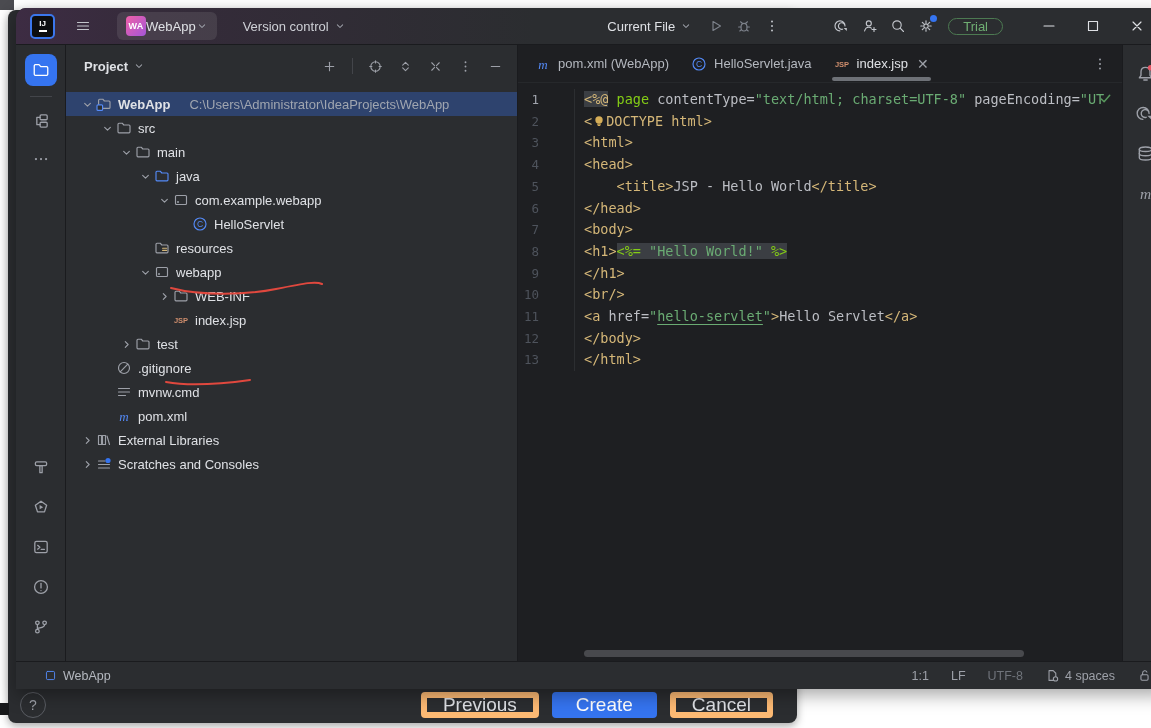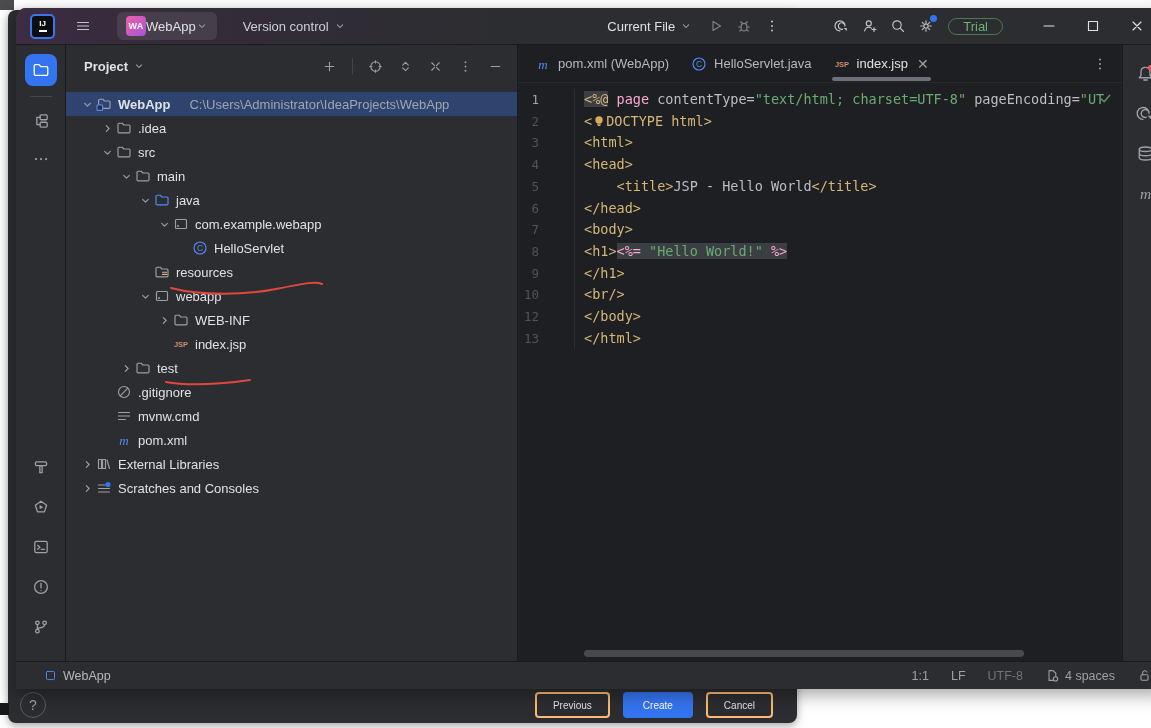--- a/index.html
+++ b/index.html
@@ -89,7 +89,7 @@
   .ln.cur { color:#a1a5ad; }
   .lc { border-left:1px solid #2c2e31; margin-left:35px; padding-left:9px; white-space:pre; color:#bcbec4; }
   .tk-tag { color:#d5b778; }
-  .tk-kw  { color:#f9a8d4; }
+  .tk-kw  { color:#84cc16; }
   .tk-str { color:#6aab73; }
   .tk-txt { color:#bcbec4; }
   .tk-attr{ color:#bcbec4; }

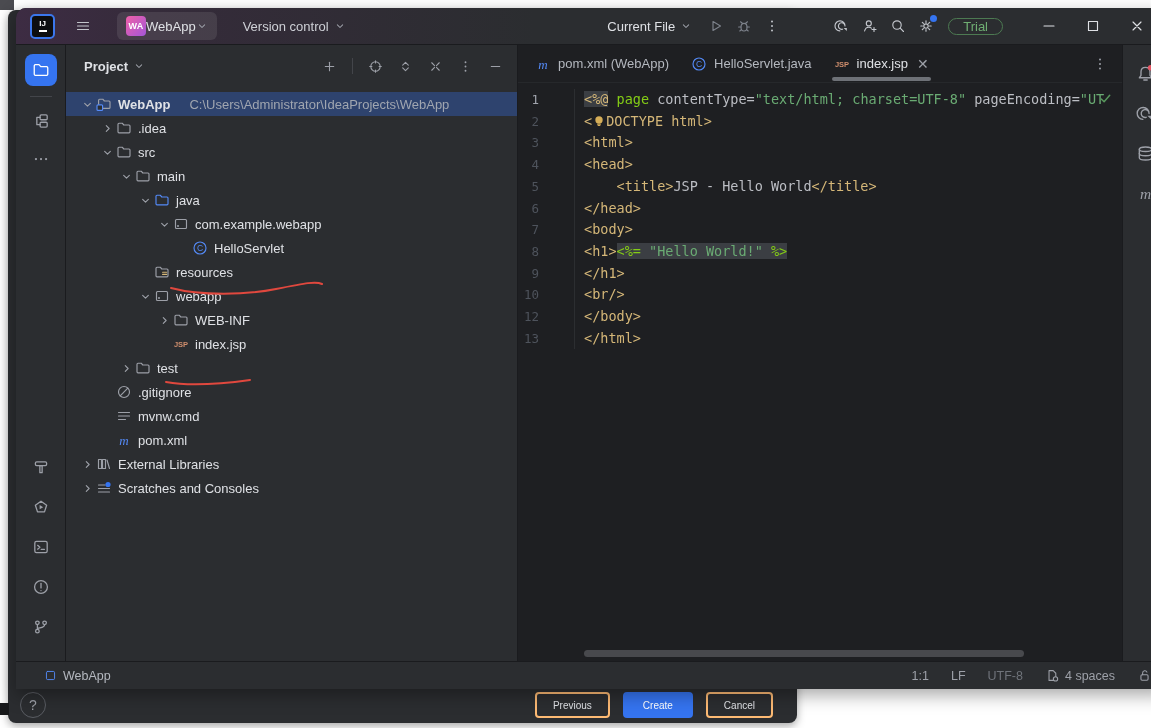--- a/index.html
+++ b/index.html
@@ -349,19 +349,6 @@
           <div class="trow" style="padding-left:32px">
             <span class="chev">
               <svg class="ic " viewBox="0 0 16 16">
-                <polyline points="6.5,4.5 10,8 6.5,11.5"></polyline>
-              </svg>
-            </span>
-            <span class="ticon">
-              <svg class="ic " viewBox="0 0 16 16">
-                <path d="M2 4.2c0-.6.4-1 1-1h3.2L7.8 5H13c.6 0 1 .4 1 1v5.8c0 .6-.4 1-1 1H3c-.6 0-1-.4-1-1z"></path>
-              </svg>
-            </span>
-            <span class="tlabel">.idea</span>
-          </div>
-          <div class="trow" style="padding-left:32px">
-            <span class="chev">
-              <svg class="ic " viewBox="0 0 16 16">
                 <polyline points="4.5,6.5 8,10 11.5,6.5"></polyline>
               </svg>
             </span>

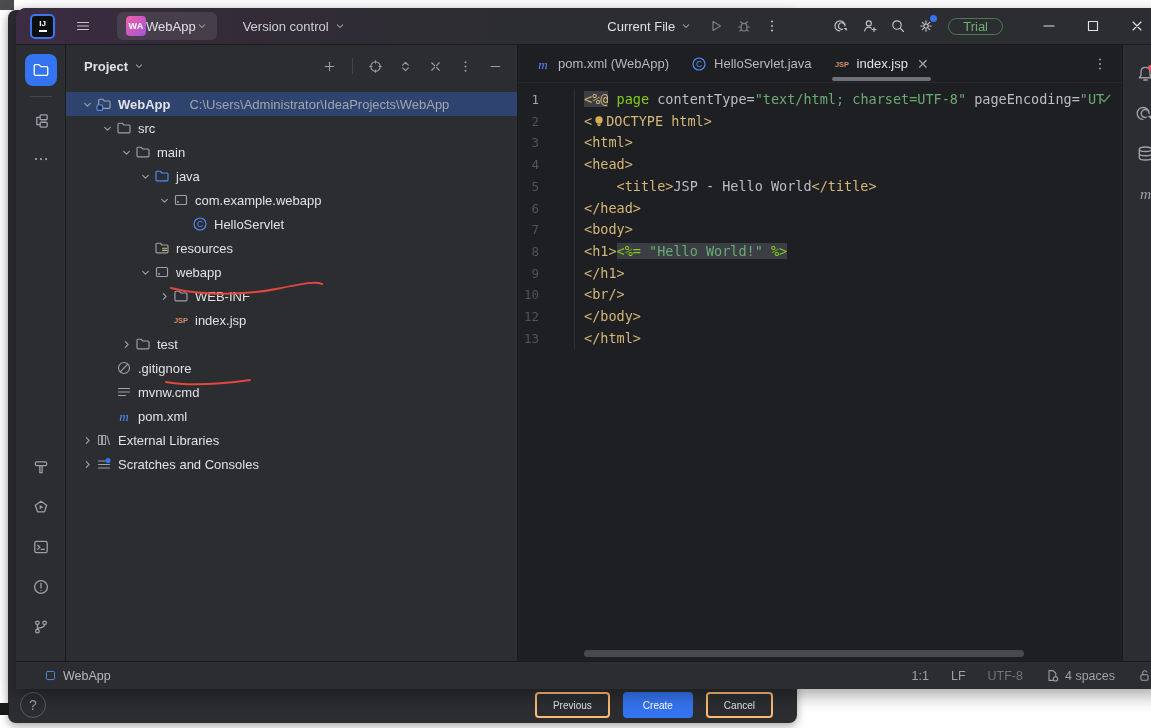--- a/index.html
+++ b/index.html
@@ -620,6 +620,10 @@
               <span class="lc"><span class="tk-tag">&lt;br/&gt;</span></span>
             </div>
             <div class="cl">
+              <span class="ln">11</span>
+              <span class="lc"><span class="tk-tag">&lt;a</span><span class="tk-attr"> href=</span><span class="tk-str">"</span><span class="tk-str u">hello-servlet</span><span class="tk-str">"</span><span class="tk-tag">&gt;</span><span class="tk-txt">Hello Servlet</span><span class="tk-tag">&lt;/a&gt;</span></span>
+            </div>
+            <div class="cl">
               <span class="ln">12</span>
               <span class="lc"><span class="tk-tag">&lt;/body&gt;</span></span>
             </div>

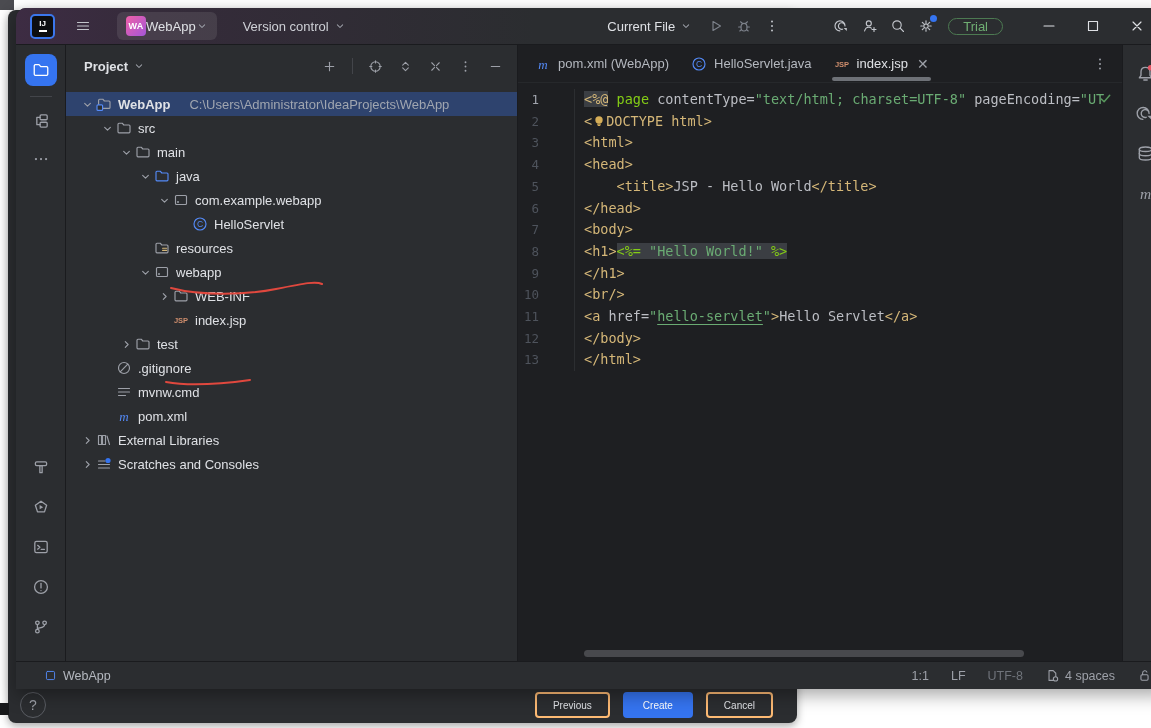--- a/index.html
+++ b/index.html
@@ -16,7 +16,7 @@
   .dlg-bottom { position:absolute; left:0; right:0; bottom:0; height:36px; display:flex; align-items:center; padding:0 24px 0 12px; }
   .help-btn { width:26px; height:26px; border:1px solid #5a5d63; border-radius:50%; color:#9da0a8; font-size:14px; display:flex; align-items:center; justify-content:center; }
   .dlg-buttons { margin-left:auto; display:flex; gap:13px; }
-  .btn { height:26px; padding:0 16px; border:2px solid #fdba74; border-radius:4px; background:transparent; color:#dfe1e5; font-size:10px; font-family:inherit; display:flex; align-items:center; }
+  .btn { height:26px; padding:0 16px; border:6px solid #fdba74; border-radius:4px; background:transparent; color:#dfe1e5; font-size:19px; font-family:inherit; display:flex; align-items:center; }
   .btn.primary { background:#3574f0; border-color:#3574f0; color:#ffffff; padding:0 18px; }
 
   

